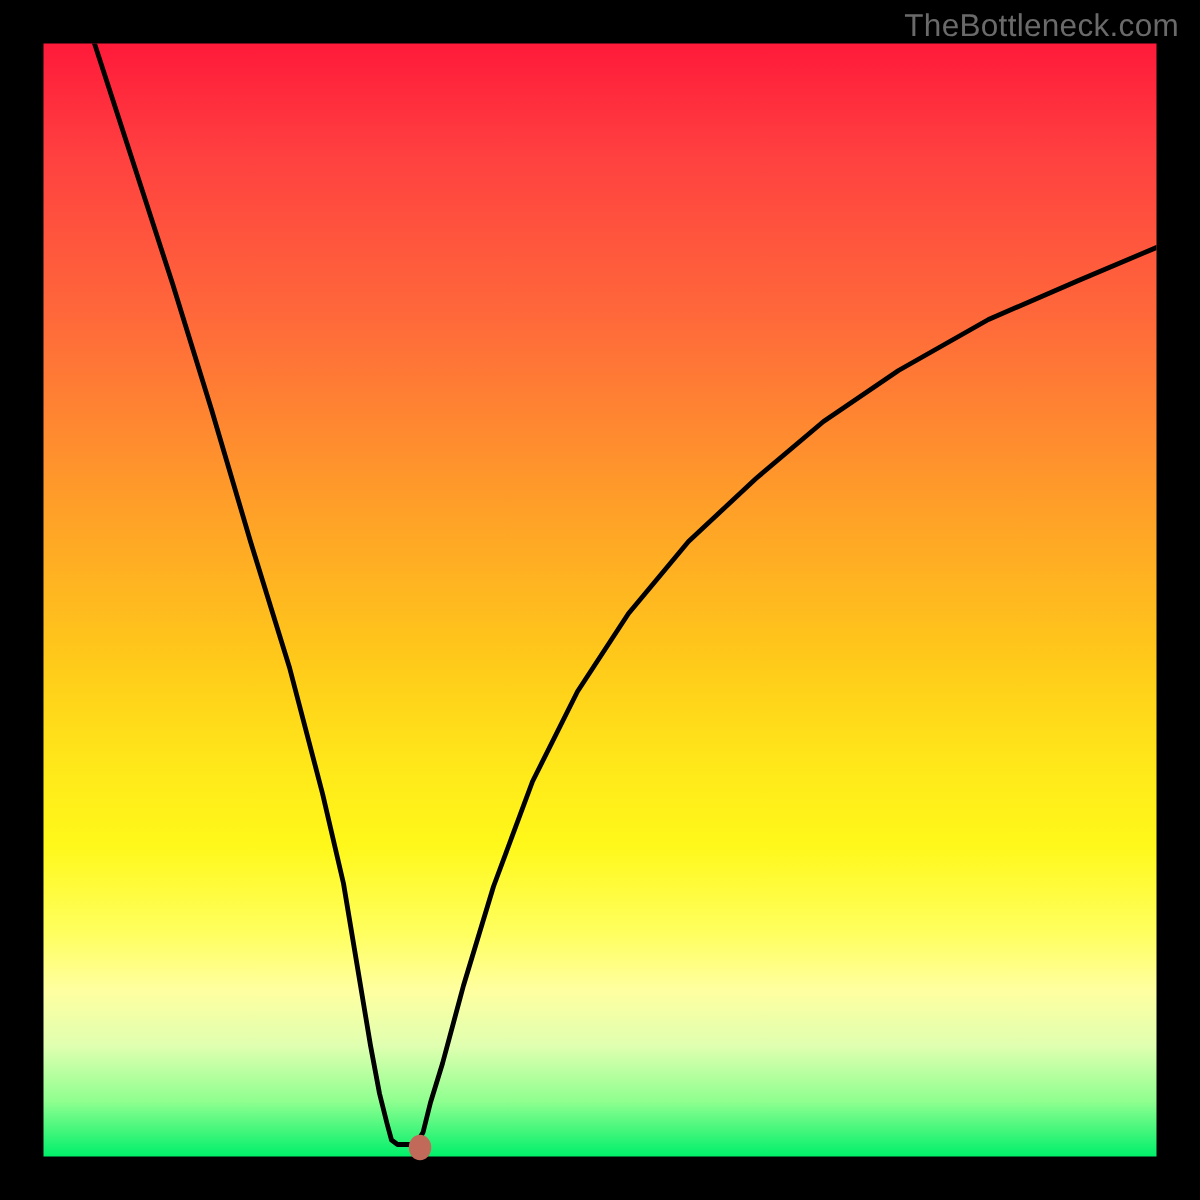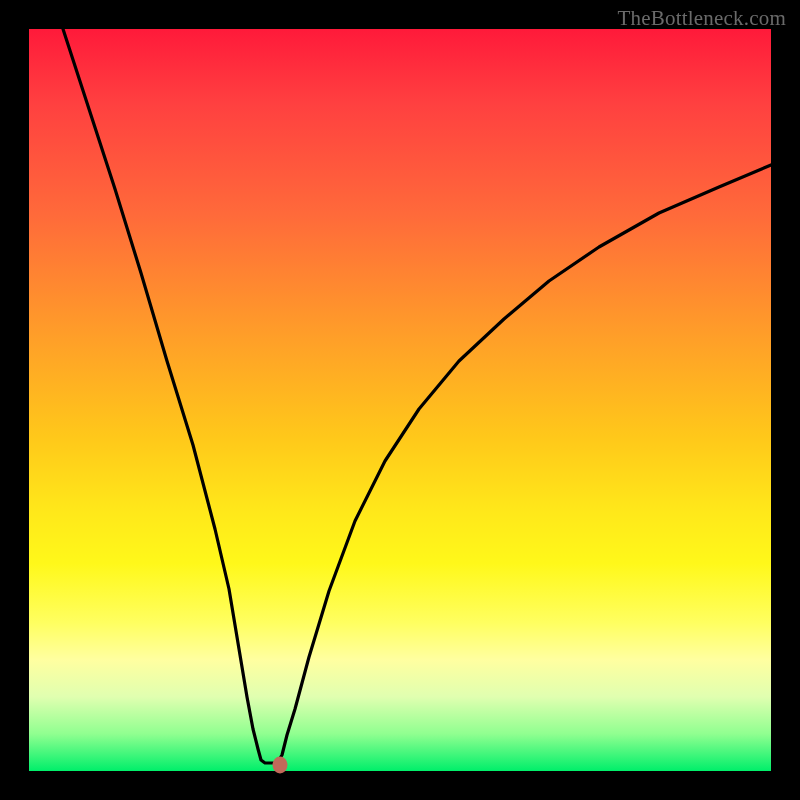--- a/index.html
+++ b/index.html
@@ -37,7 +37,6 @@
     color: #6a6a6a;
     font-size: 21px;
     letter-spacing: 0.2px;
-    font-family: Liberation Serif, serif;
   }
   .marker {
     position: absolute;

